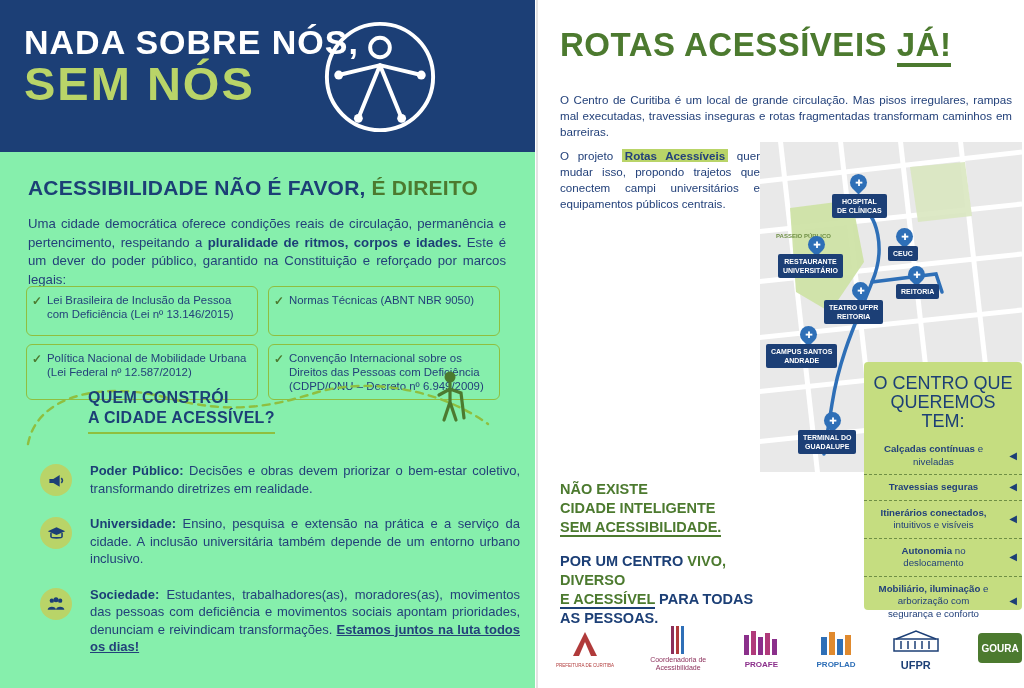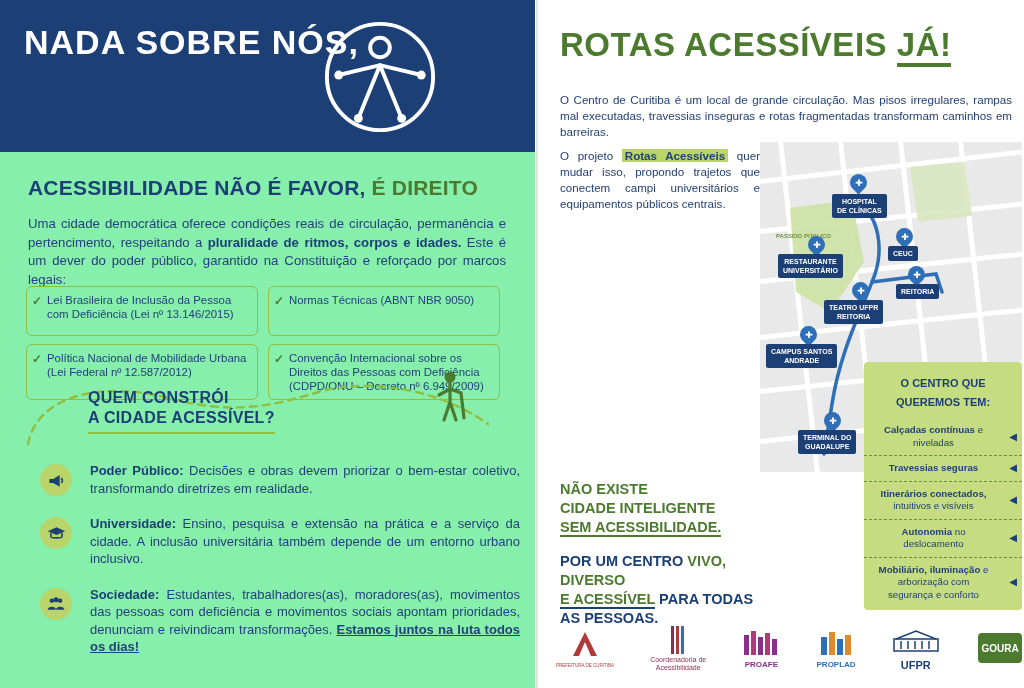--- a/index.html
+++ b/index.html
@@ -147,6 +147,7 @@
     <div class="hero">
       <div class="hero-title">
         <span>NADA SOBRE NÓS,</span>
+        <span class="l2">SEM NÓS</span>
       </div>
       <svg class="hero-logo" viewBox="0 0 120 120">
         <circle cx="60" cy="60" r="54" fill="none" stroke="#fff" stroke-width="4"></circle>

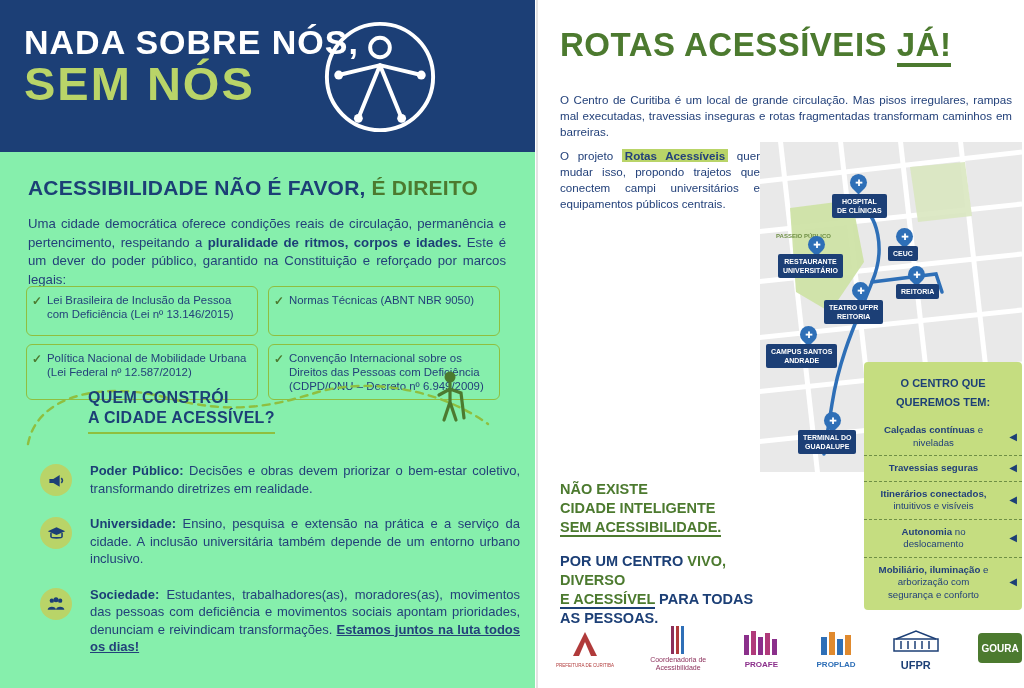--- a/index.html
+++ b/index.html
@@ -110,7 +110,7 @@
     background: #c5dd80; border-radius: 4px;
   }
   .box-green h3 {
-    color:#1c3f76; font-size: 11px; font-weight: bold; text-align:center;
+    color:#1c3f76; font-size: 18px; font-weight: normal; text-align:center;
     margin: 12px 8px 6px 8px; line-height: 19px;
   }
   .bg-item {

